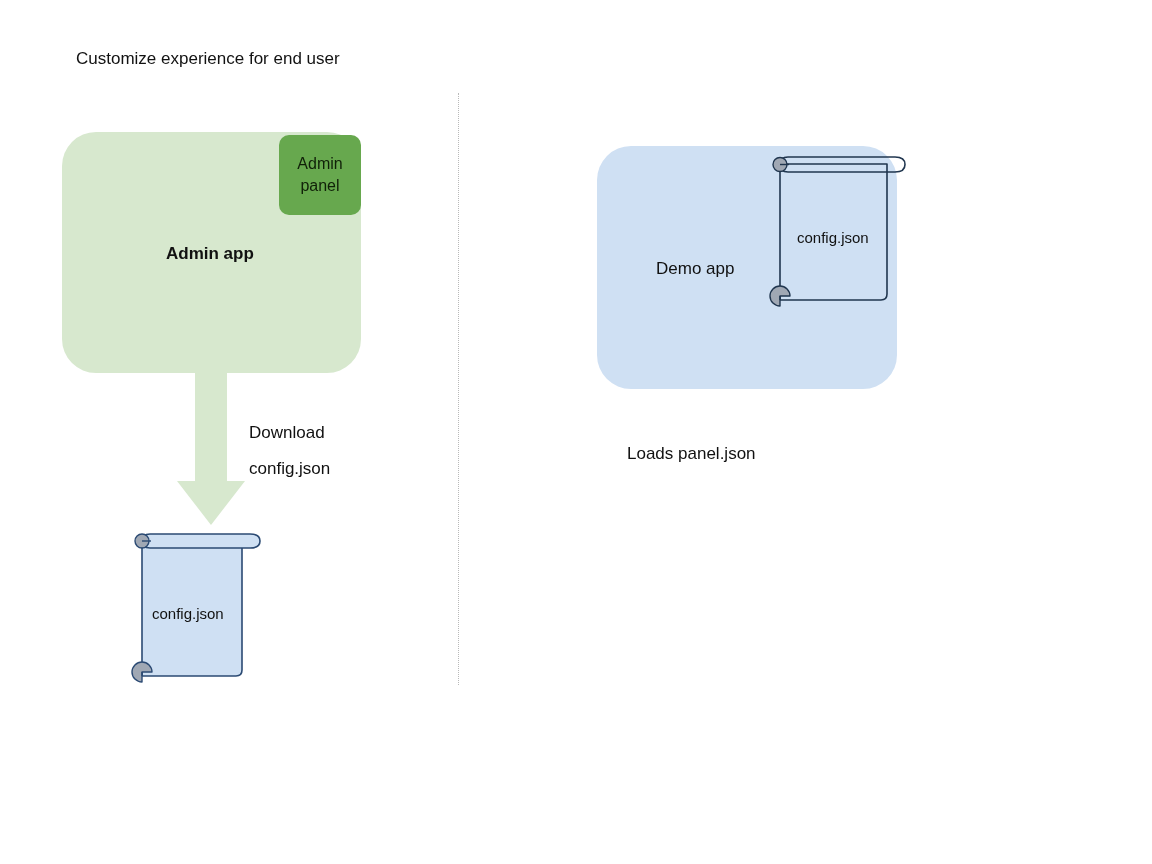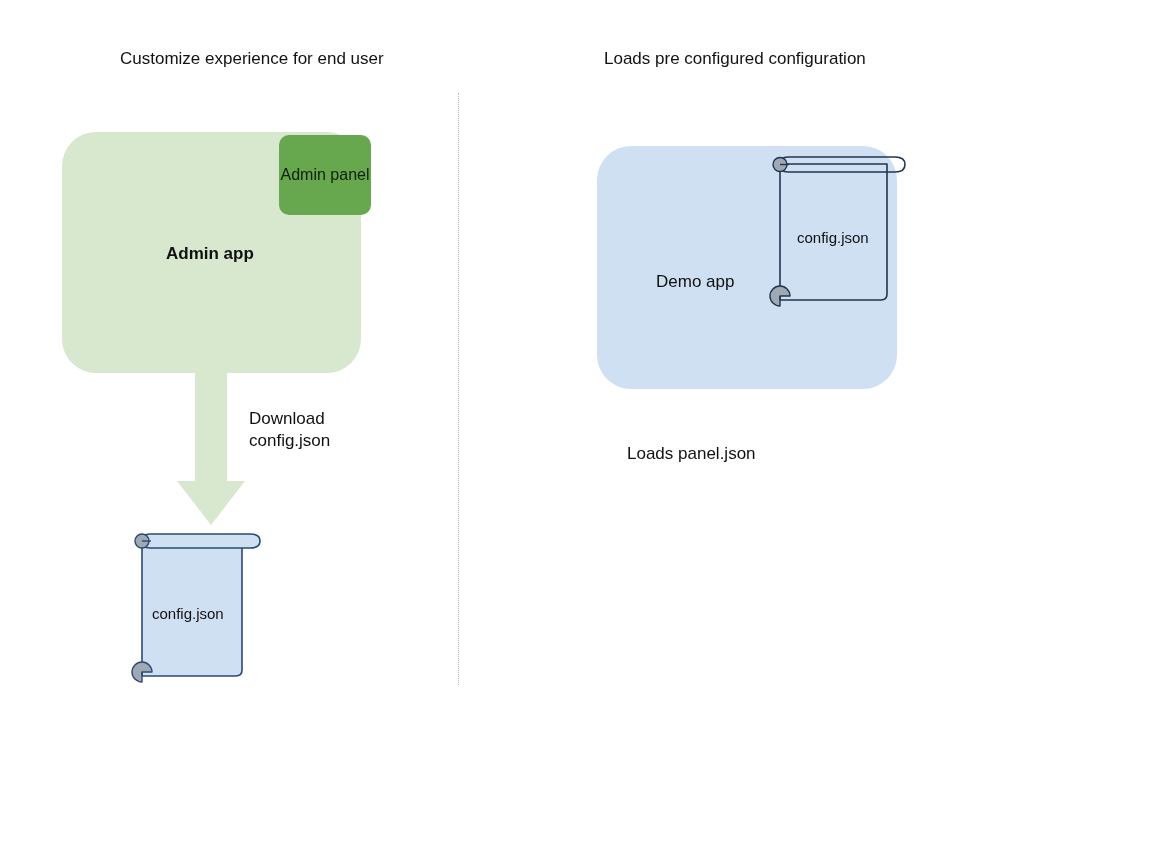--- a/index.html
+++ b/index.html
@@ -29,7 +29,7 @@
     color: #121212;
     white-space: nowrap;
   }
-  #heading-left  { left: 76px;  top: 48px; margin-left: 44px; }
+  #heading-left  { left: 76px;  top: 48px; }
   #heading-right { left: 604px; top: 48px; }
 
   

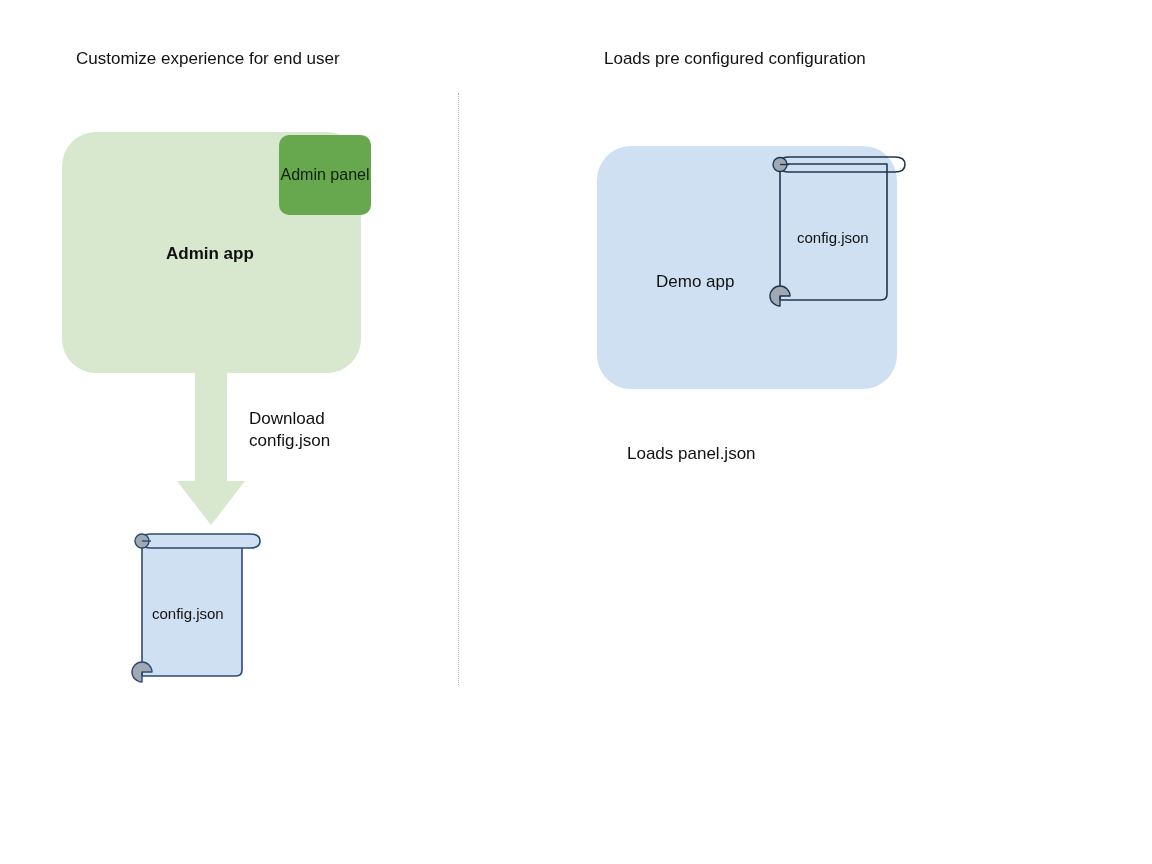--- a/index.html
+++ b/index.html
@@ -149,7 +149,6 @@
 
   <div class="heading" id="heading-left">Customize experience for end user</div>
 
-  <div class="heading" id="heading-right">Loads pre configured configuration</div>
 
   <div class="divider"></div>
 

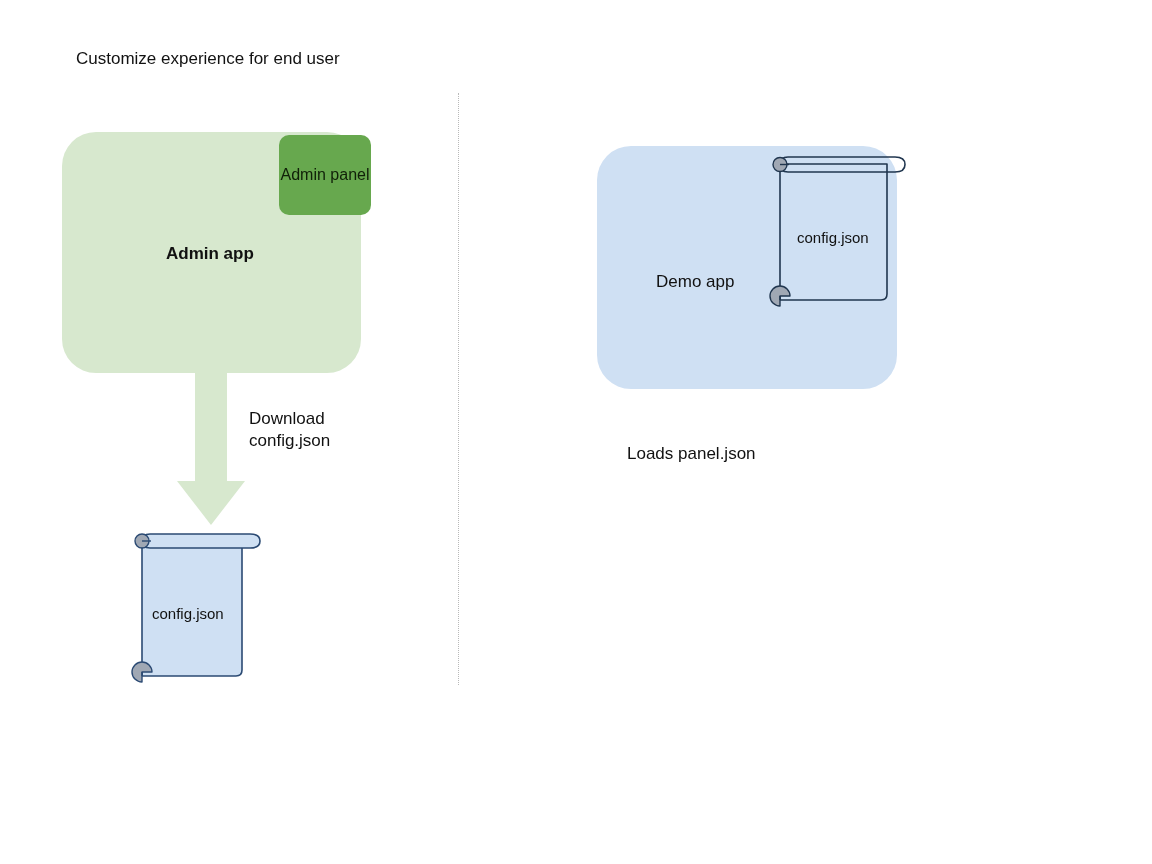--- a/index.html
+++ b/index.html
@@ -76,7 +76,7 @@
     position: absolute;
     left: 279px;
     top: 135px;
-    width: 92px;
+    width: 82px;
     height: 80px;
     background: #67a84e;
     border-radius: 10px;

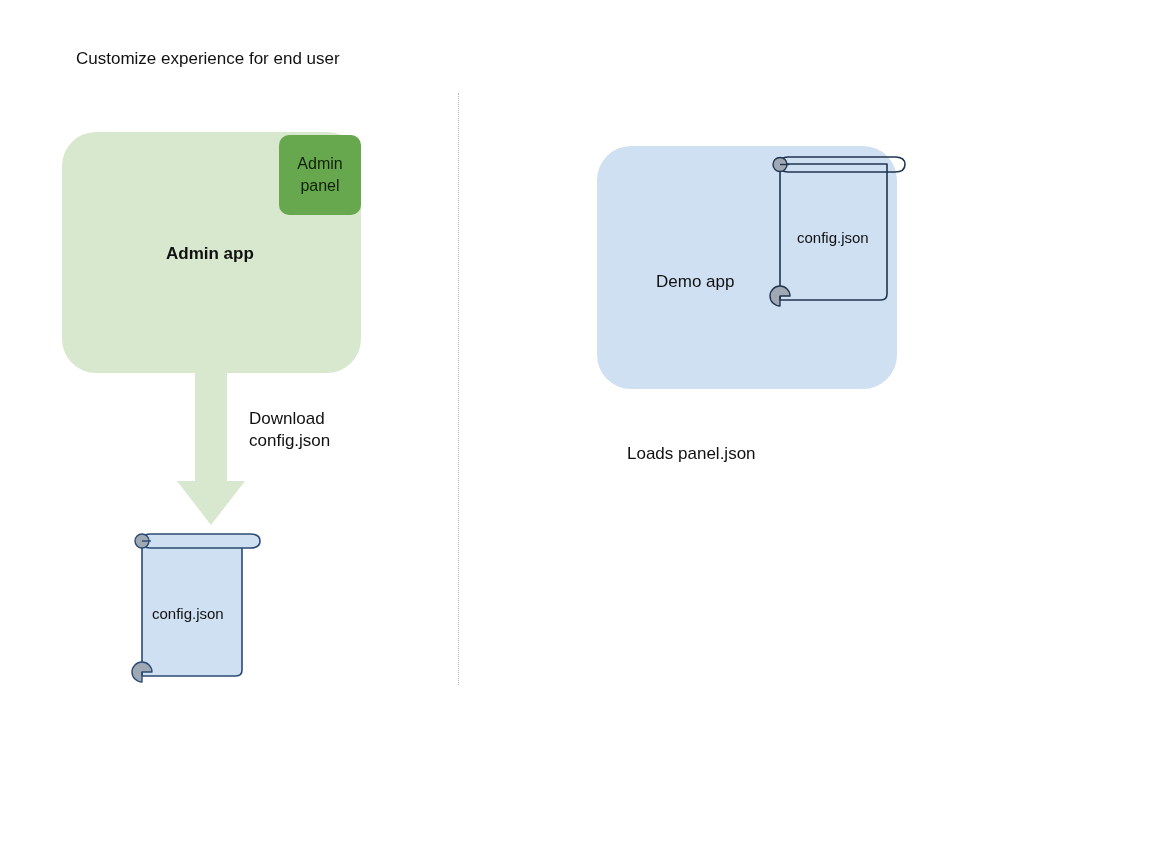--- a/index.html
+++ b/index.html
@@ -69,7 +69,7 @@
     white-space: nowrap;
   }
   #admin-app-label { left: 166px; top: 243px; font-weight: bold; }
-  #demo-app-label  { left: 656px; top: 271px; }
+  #demo-app-label  { left: 656px; top: 258px; }
 
   
   #admin-panel-chip {

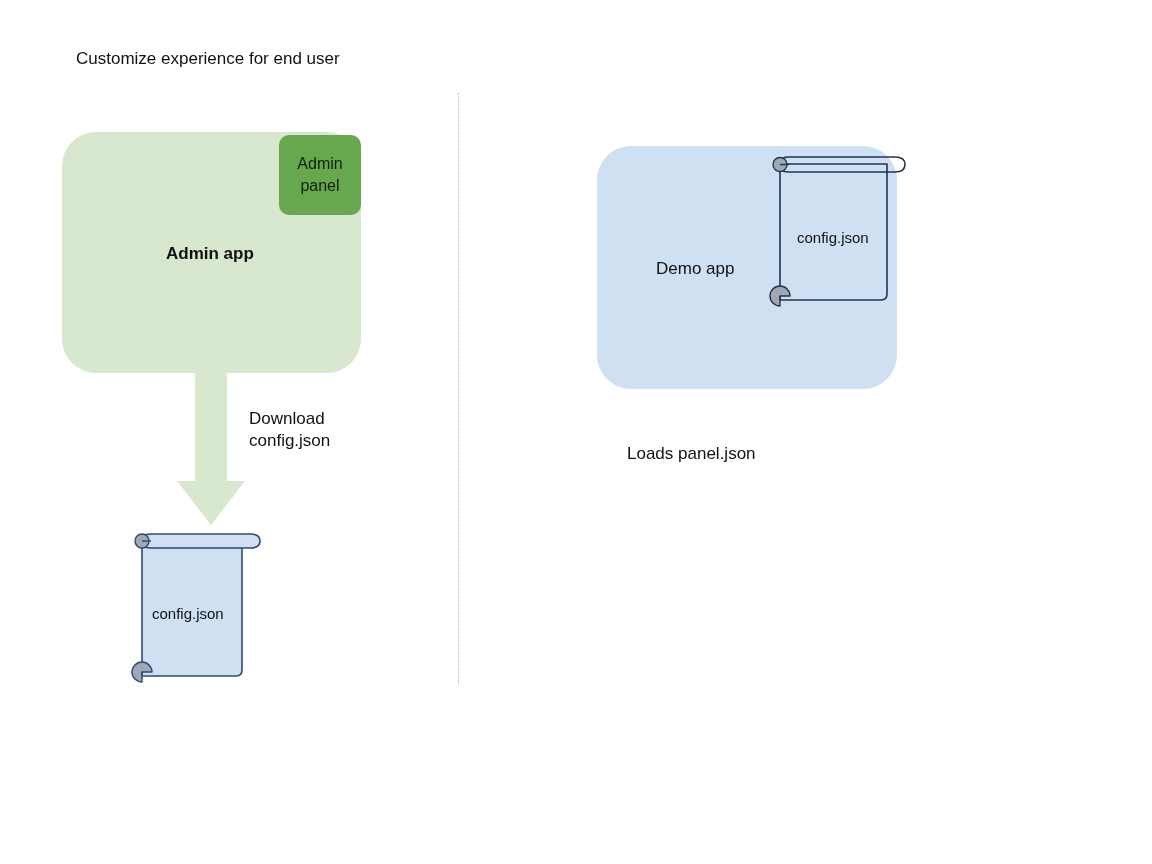--- a/index.html
+++ b/index.html
@@ -110,7 +110,7 @@
     color: #111111;
     white-space: nowrap;
   }
-  .arrow-label span { display: block; }
+  .arrow-label span { display: block; margin-top: 14px; }
 
   
   .scroll-doc {

